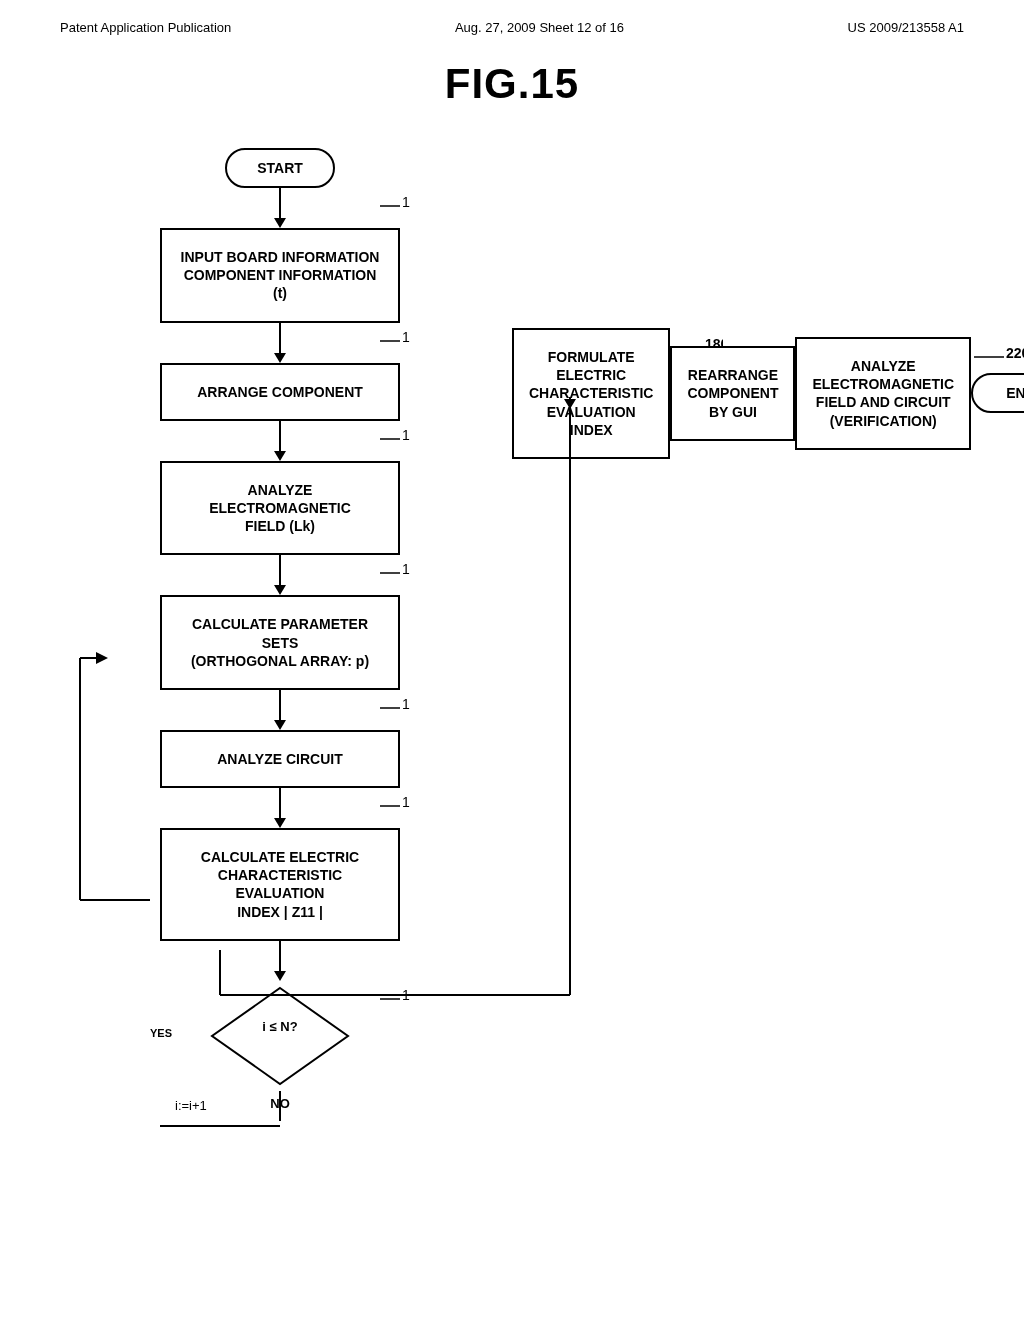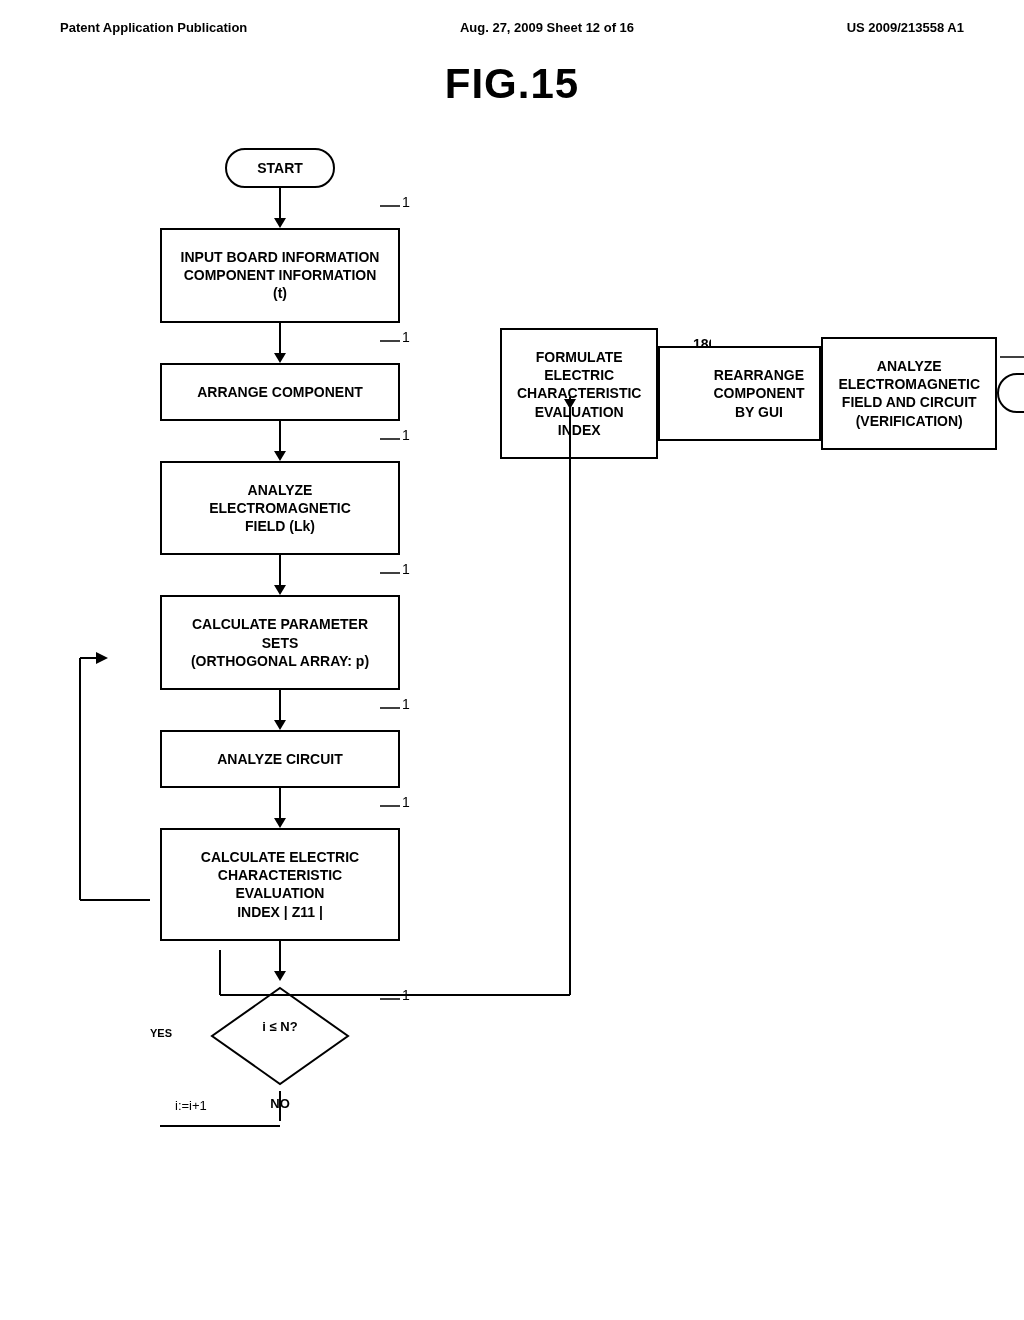--- a/index.html
+++ b/index.html
@@ -25,7 +25,6 @@
       font-size: 13px;
       margin-bottom: 10px;
       padding-bottom: 5px;
-      font-weight: bold;
     }
 
     .figure-title {

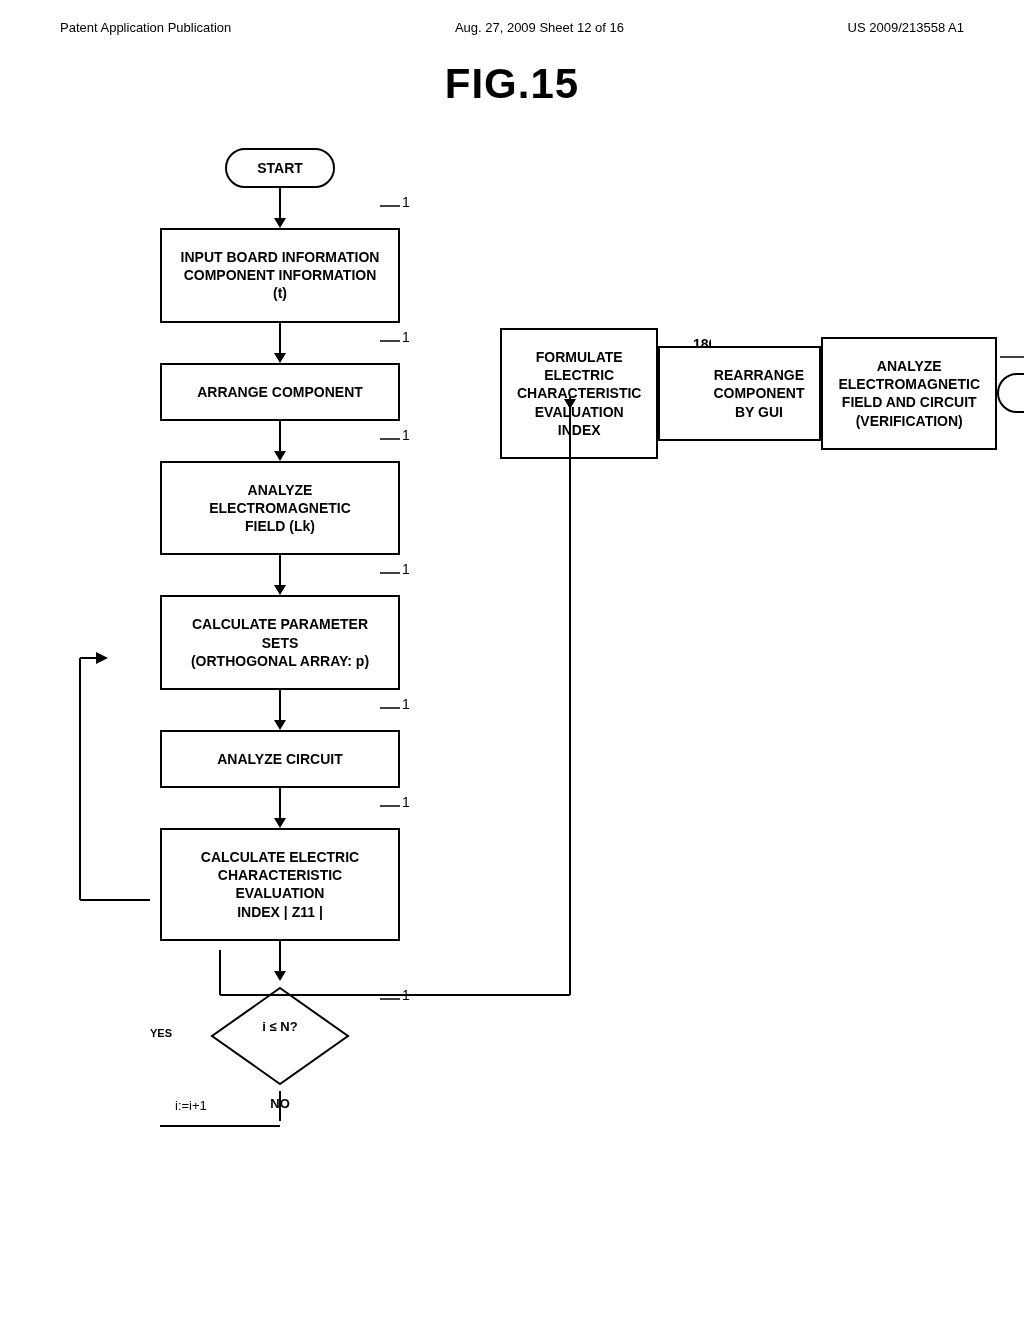--- a/index.html
+++ b/index.html
@@ -39,7 +39,7 @@
       display: flex;
       justify-content: flex-start;
       align-items: flex-start;
-      gap: 0;
+      gap: 12px;
       padding-left: 60px;
       position: relative;
     }

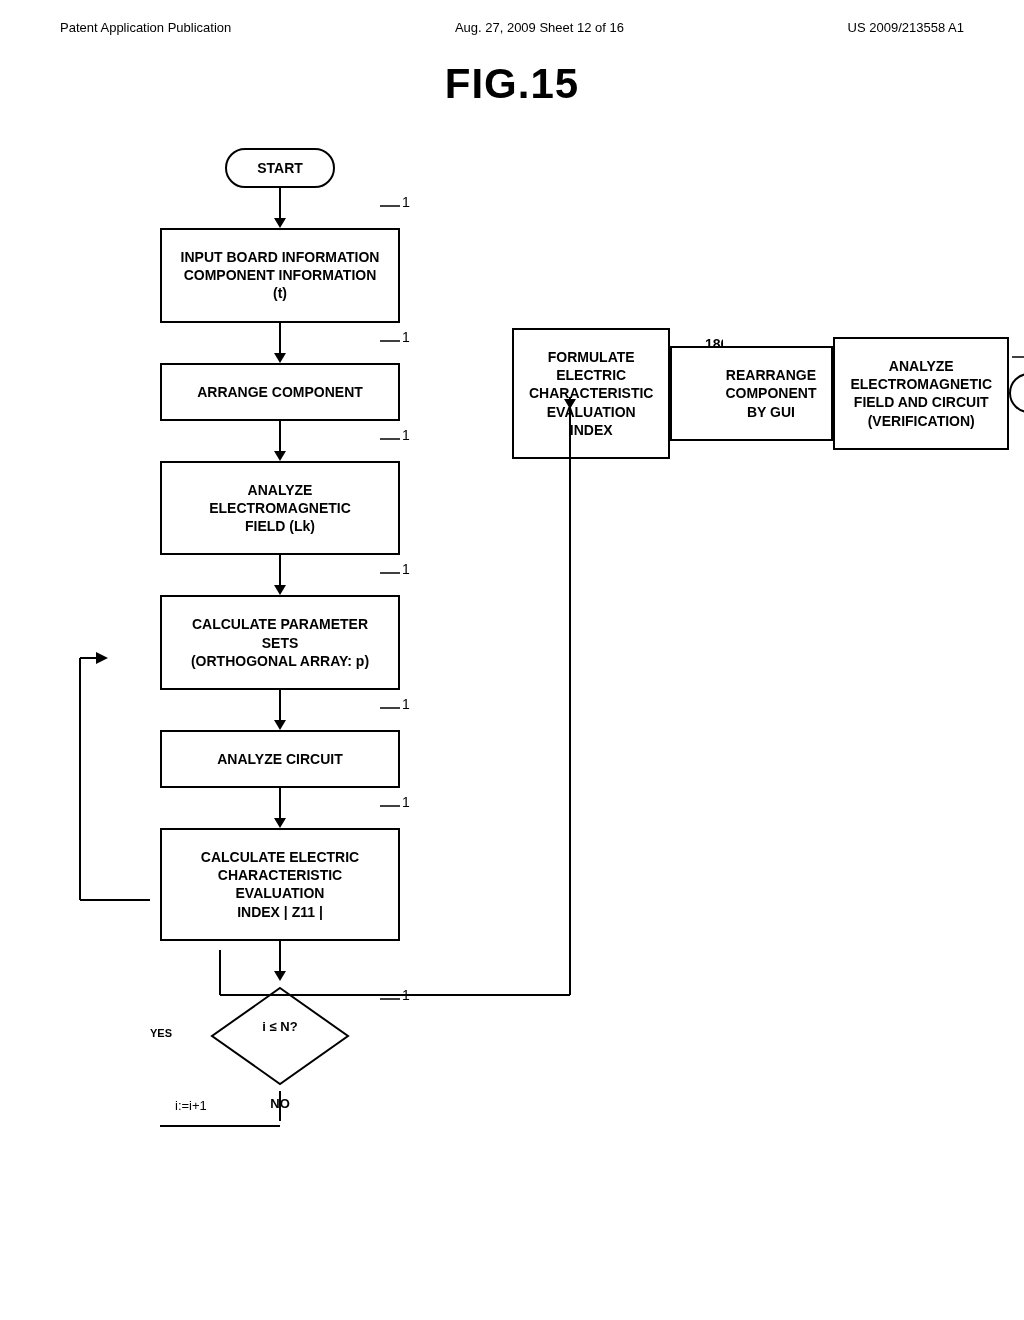--- a/index.html
+++ b/index.html
@@ -283,7 +283,7 @@
         </svg>
 
       <div class="flow-box flow-box-wide" style="min-height:60px;position:relative;">
-        <span style="white-space:pre-line;text-align:center;margin-left:38px;">REARRANGE COMPONENT
+        <span style="white-space:pre-line;text-align:center;">REARRANGE COMPONENT
 BY GUI</span>
         <span style="position:absolute;right:-55px;top:5px;font-size:14px;">
           <svg width="50" height="14">

